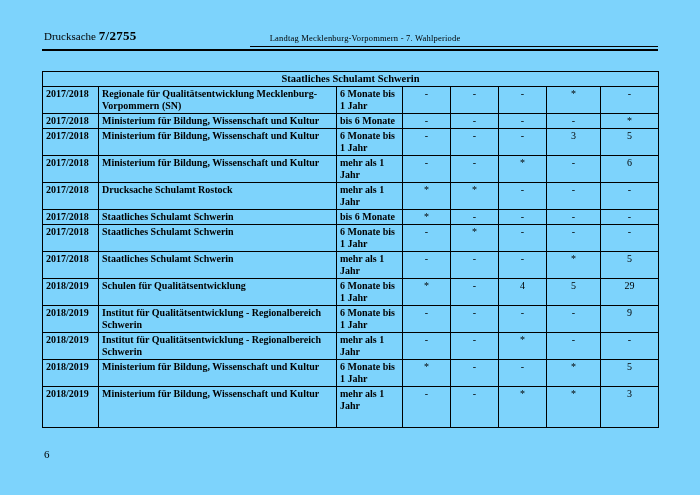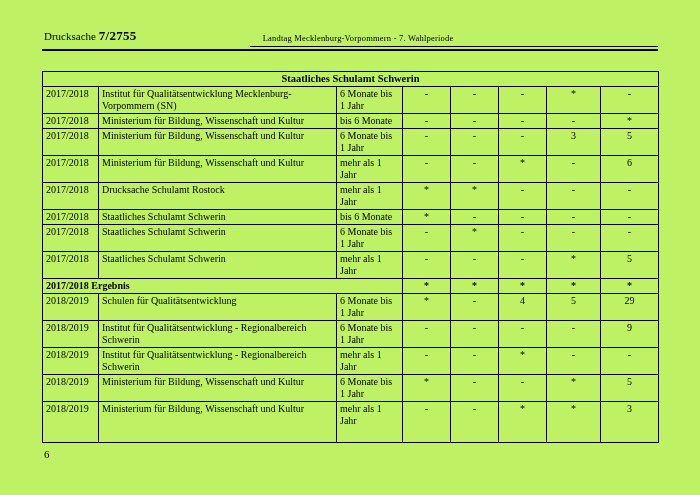--- a/index.html
+++ b/index.html
@@ -9,7 +9,7 @@
     font-family: "Liberation Serif", serif;
     color: #000;
   }
-  .page { position: relative; width: 700px; height: 495px; background: #bef264; overflow: hidden; }
+  .page { position: relative; width: 700px; height: 495px; background: #7dd3fc; overflow: hidden; }
   .content { position: absolute; left: 42px; top: 0; width: 616px; }
 
   .hdr { position: relative; margin-top: 25px; height: 20px; }

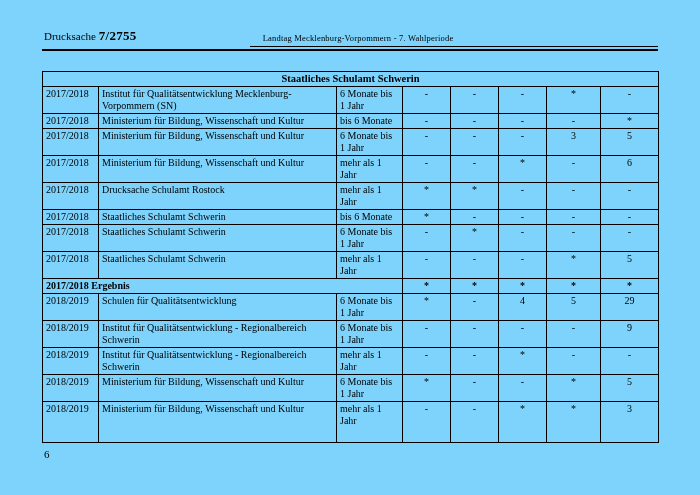--- a/index.html
+++ b/index.html
@@ -15,7 +15,7 @@
   .hdr { position: relative; margin-top: 25px; height: 20px; }
   .doc-ref { position: absolute; left: 2px; bottom: 1px; font-size: 11px; }
   .doc-ref b { font-size: 13px; letter-spacing: 0.3px; }
-  .hdr-center { position: absolute; left: 8px; width: 100%; text-align: center; bottom: 2px; font-size: 8.5px; letter-spacing: 0.2px; }
+  .hdr-center { position: absolute; left: 15px; width: 100%; text-align: center; bottom: 2px; font-size: 8.5px; letter-spacing: 0.2px; }
   .thin-rule { position: absolute; left: 208px; right: 0; bottom: -2px; border-bottom: 1px solid #000; }
   .thick-rule { margin-top: 4px; border-bottom: 2.5px solid #000; }
 

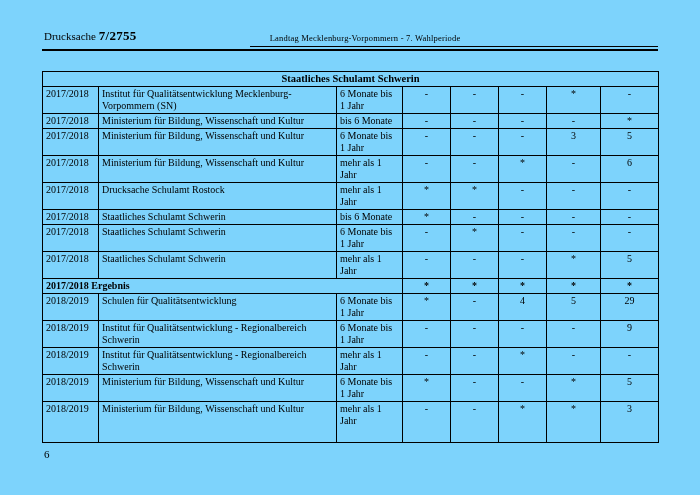--- a/index.html
+++ b/index.html
@@ -31,7 +31,7 @@
   }
   .table-title { font-weight: bold; text-align: center; font-size: 10.5px; }
   thead th { font-weight: bold; text-align: center; white-space: pre-line; }
-  td.c-year, td.c-inst, td.c-dauer, td.c-label { text-align: left; }
+  td.c-year, td.c-inst, td.c-dauer, td.c-label { text-align: left; font-weight: bold; }
   td.c-val { text-align: center; }
   tr.ergebnis td { font-weight: bold; }
   tbody tr:last-child td { height: 38px; }

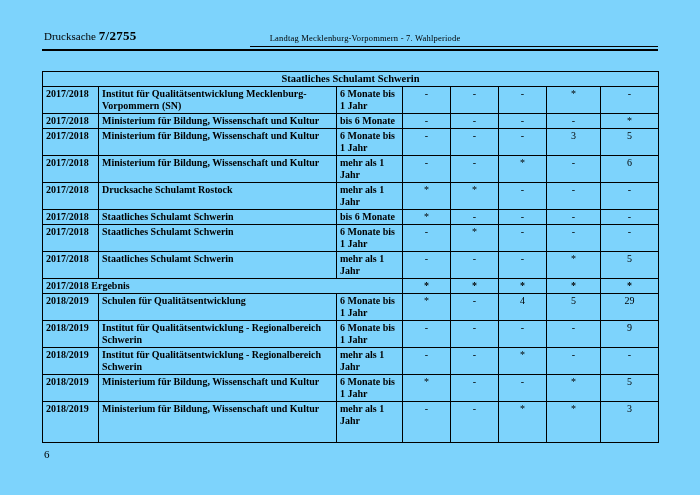--- a/index.html
+++ b/index.html
@@ -70,7 +70,7 @@
       <tbody id="tbody">
           <tr>
             <td class="c-year">2017/2018</td>
-            <td class="c-inst">Institut für Qualitätsentwicklung Mecklenburg-Vorpommern (SN)</td>
+            <td class="c-inst">Regionale für Qualitätsentwicklung Mecklenburg-Vorpommern (SN)</td>
             <td class="c-dauer">6 Monate bis 1 Jahr</td>
             <td class="c-val">-</td>
             <td class="c-val">-</td>

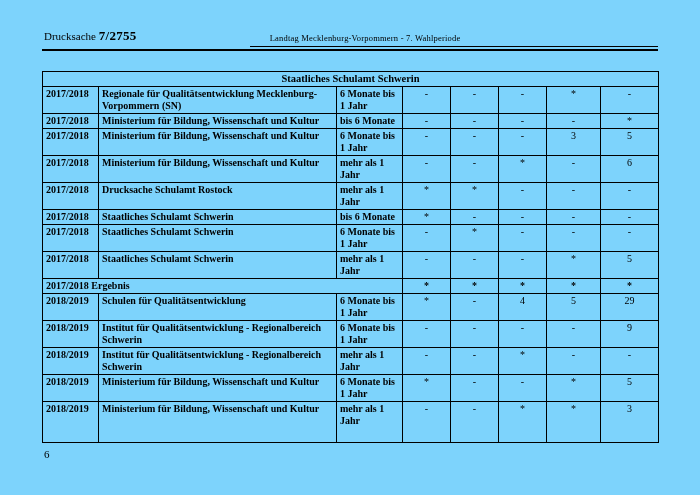--- a/index.html
+++ b/index.html
@@ -148,14 +148,6 @@
             <td class="c-val">*</td>
             <td class="c-val">5</td>
           </tr>
-          <tr class="ergebnis">
-            <td class="c-label" colspan="3">2017/2018 Ergebnis</td>
-            <td class="c-val">*</td>
-            <td class="c-val">*</td>
-            <td class="c-val">*</td>
-            <td class="c-val">*</td>
-            <td class="c-val">*</td>
-          </tr>
           <tr>
             <td class="c-year">2018/2019</td>
             <td class="c-inst">Schulen für Qualitätsentwicklung</td>

